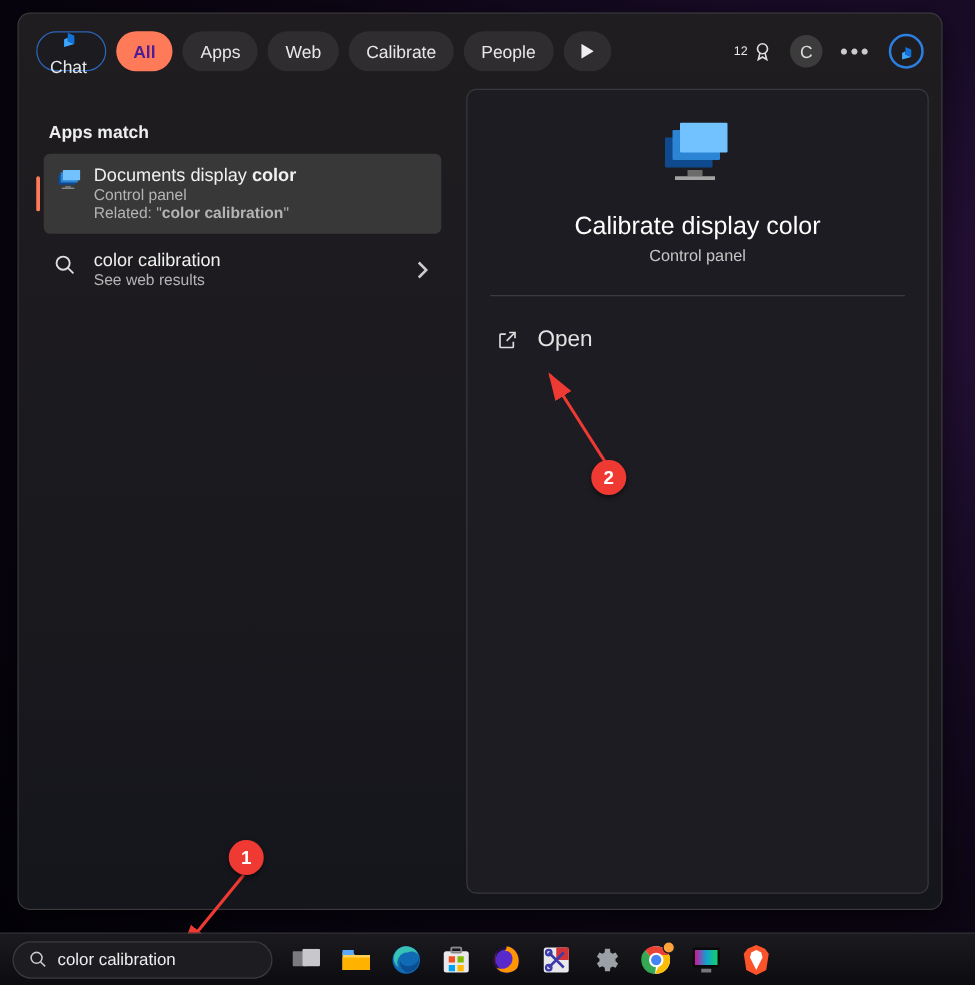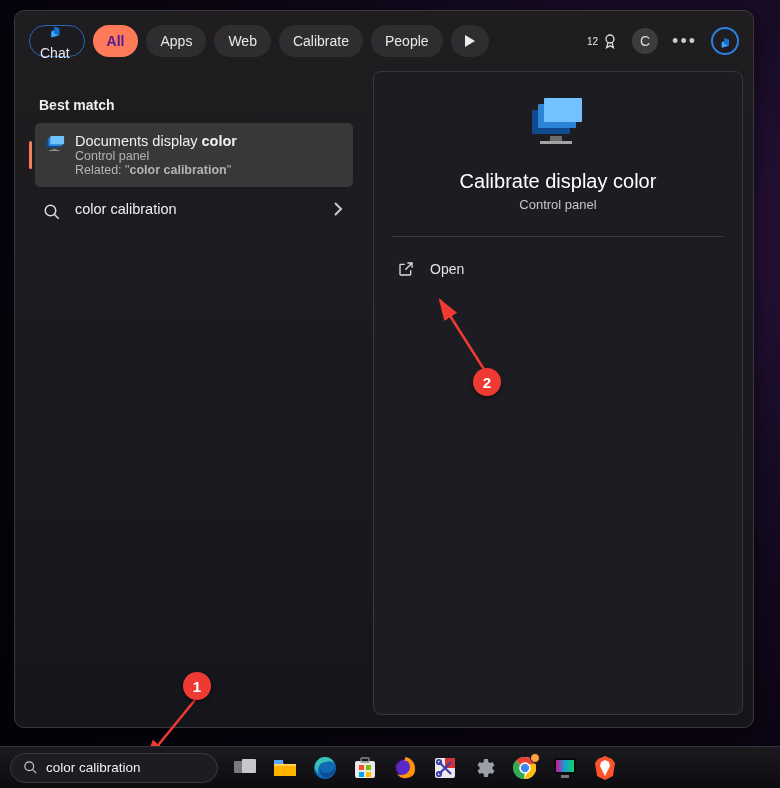--- a/index.html
+++ b/index.html
@@ -172,7 +172,7 @@
 
     <div class="main-area">
       <div class="left-col">
-        <div class="section-label">Best match</div>
+        <div class="section-label">Apps match</div>
 
         <div class="result-item selected">
           <span class="result-icon">

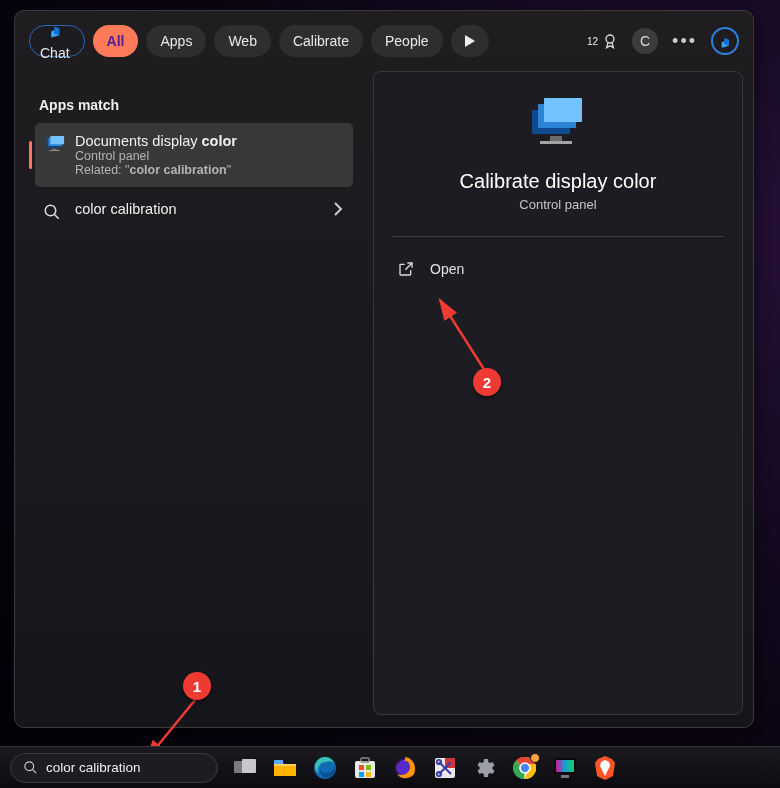--- a/index.html
+++ b/index.html
@@ -201,6 +201,7 @@
             </svg>
           </span>
           <div class="result-title">color calibration</div>
+          <div class="result-sub">See web results</div>
           <span class="chevron">
             <svg width="10" height="14" viewBox="0 0 10 14">
                 <path d="M2 1 L8 7 L2 13" fill="none" stroke="#ccc" stroke-width="2"></path>

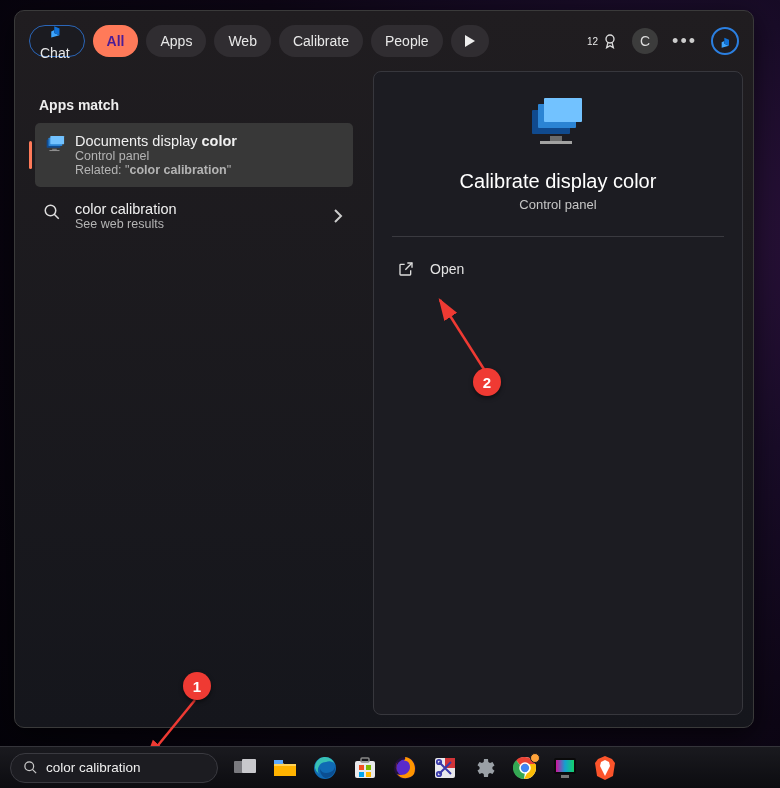--- a/index.html
+++ b/index.html
@@ -73,7 +73,7 @@
   .detail-divider { height: 1px; background: #3a3a40; margin: 24px 18px 0 18px; }
   .action-row {
     margin: 16px 12px 0 12px; padding: 8px 12px; display:flex; align-items:center; gap:16px;
-    border-radius: 4px; color: #e3e3e3; font-size: 14px; cursor: pointer;
+    border-radius: 4px; color: #e3e3e3; font-size: 18px; cursor: pointer;
   }
 
   

